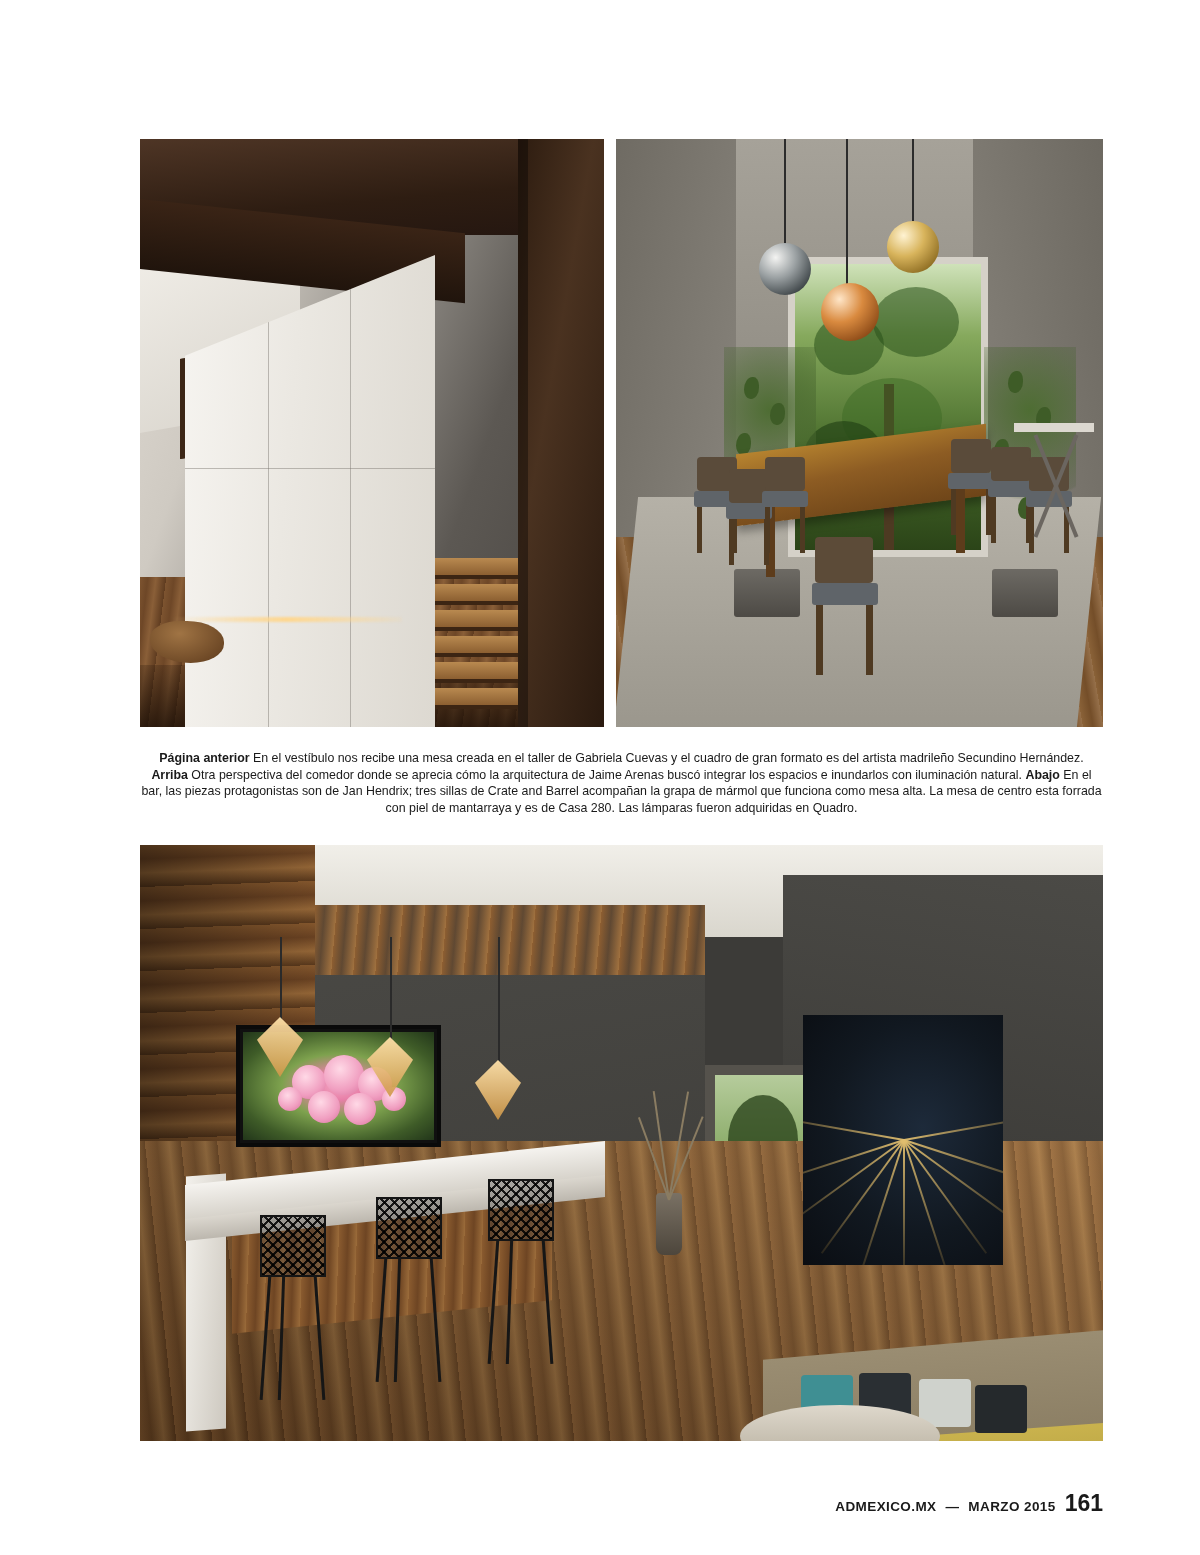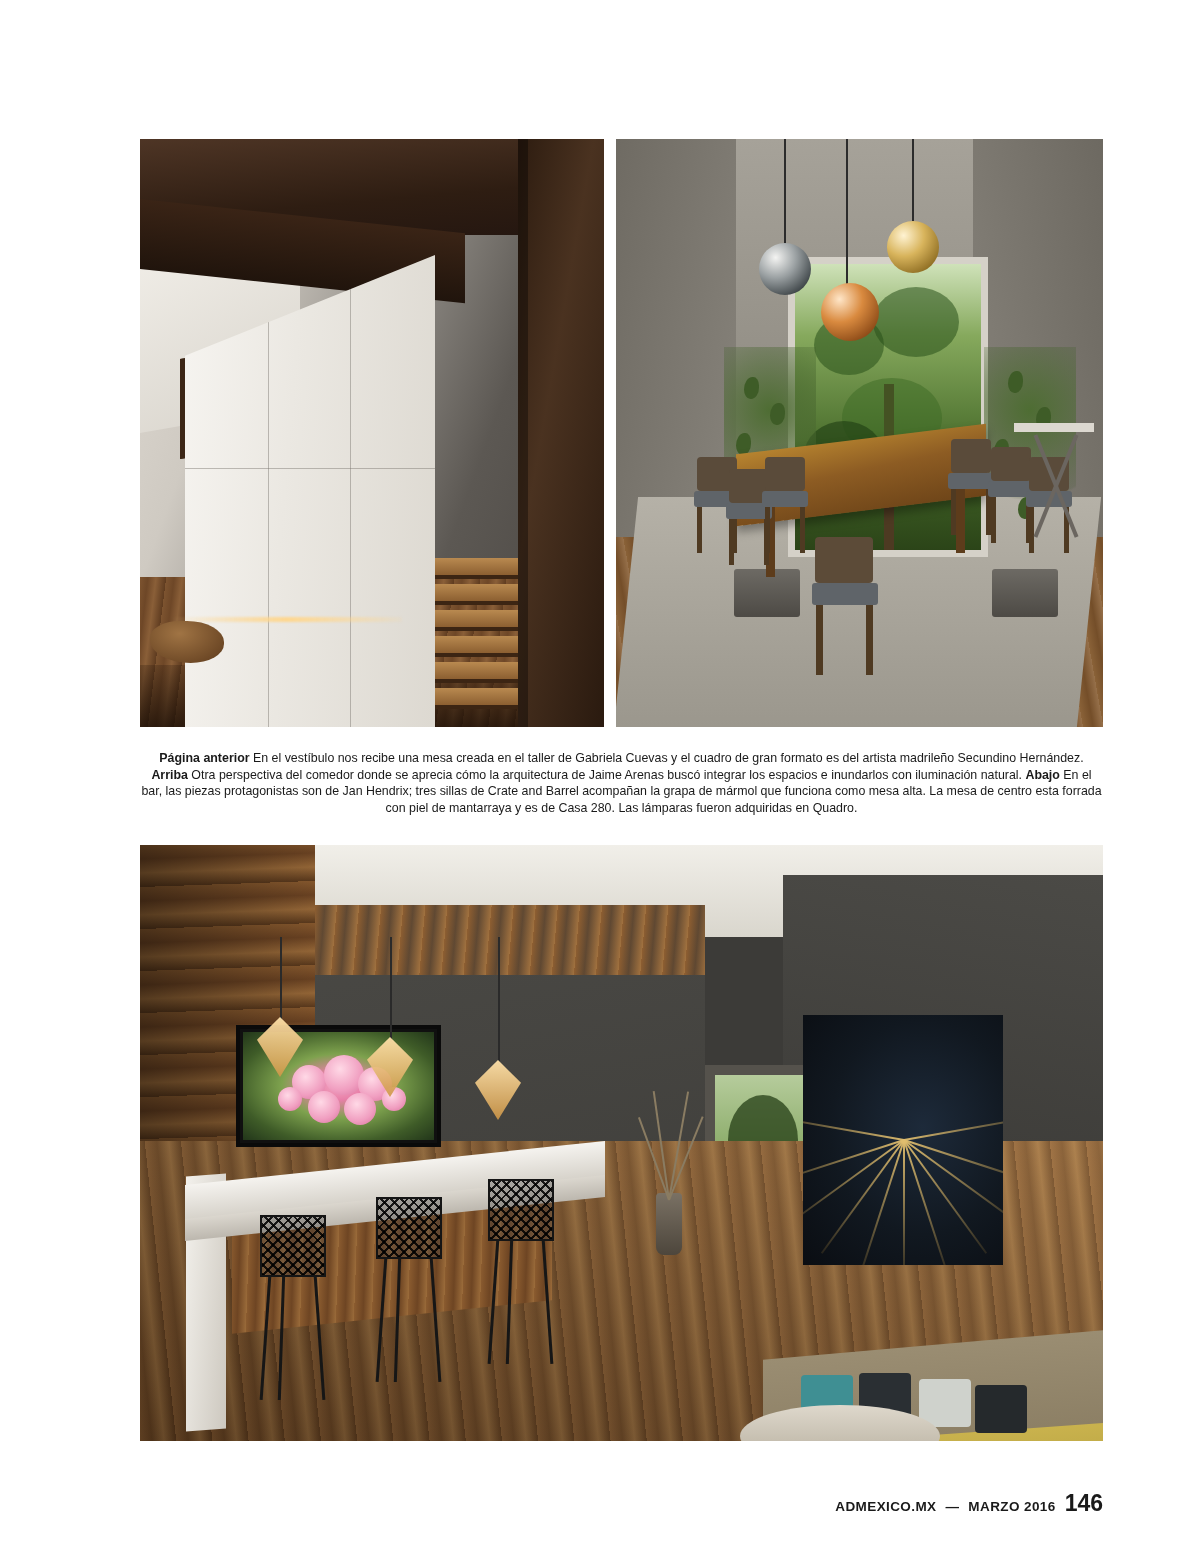--- a/index.html
+++ b/index.html
@@ -657,7 +657,7 @@
   <div class="footer">
     <span>ADMEXICO.MX</span>
     <span>—</span>
-    <span>MARZO 2016</span>
+    <span>MARZO 2015</span>
     <span class="pageno">146</span>
   </div>
 

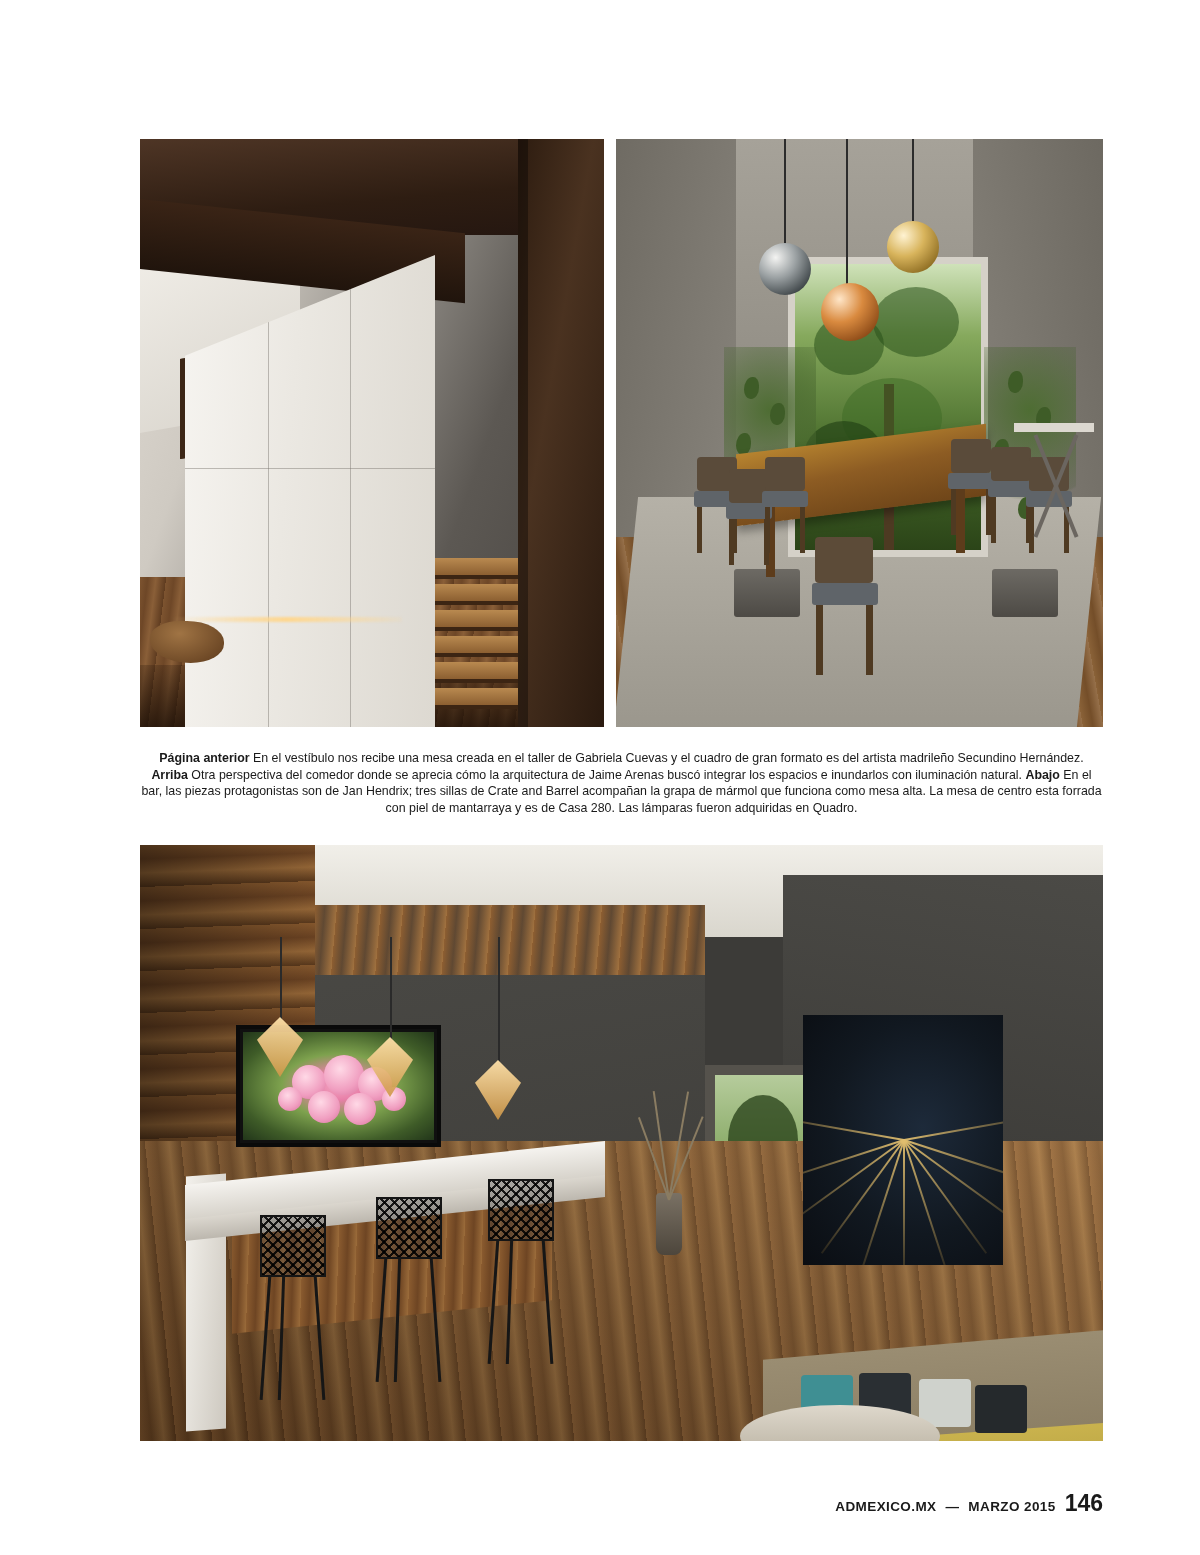--- a/index.html
+++ b/index.html
@@ -658,7 +658,7 @@
     <span>ADMEXICO.MX</span>
     <span>—</span>
     <span>MARZO 2015</span>
-    <span class="pageno">146</span>
+    <span class="pageno">161</span>
   </div>
 
 </div>

